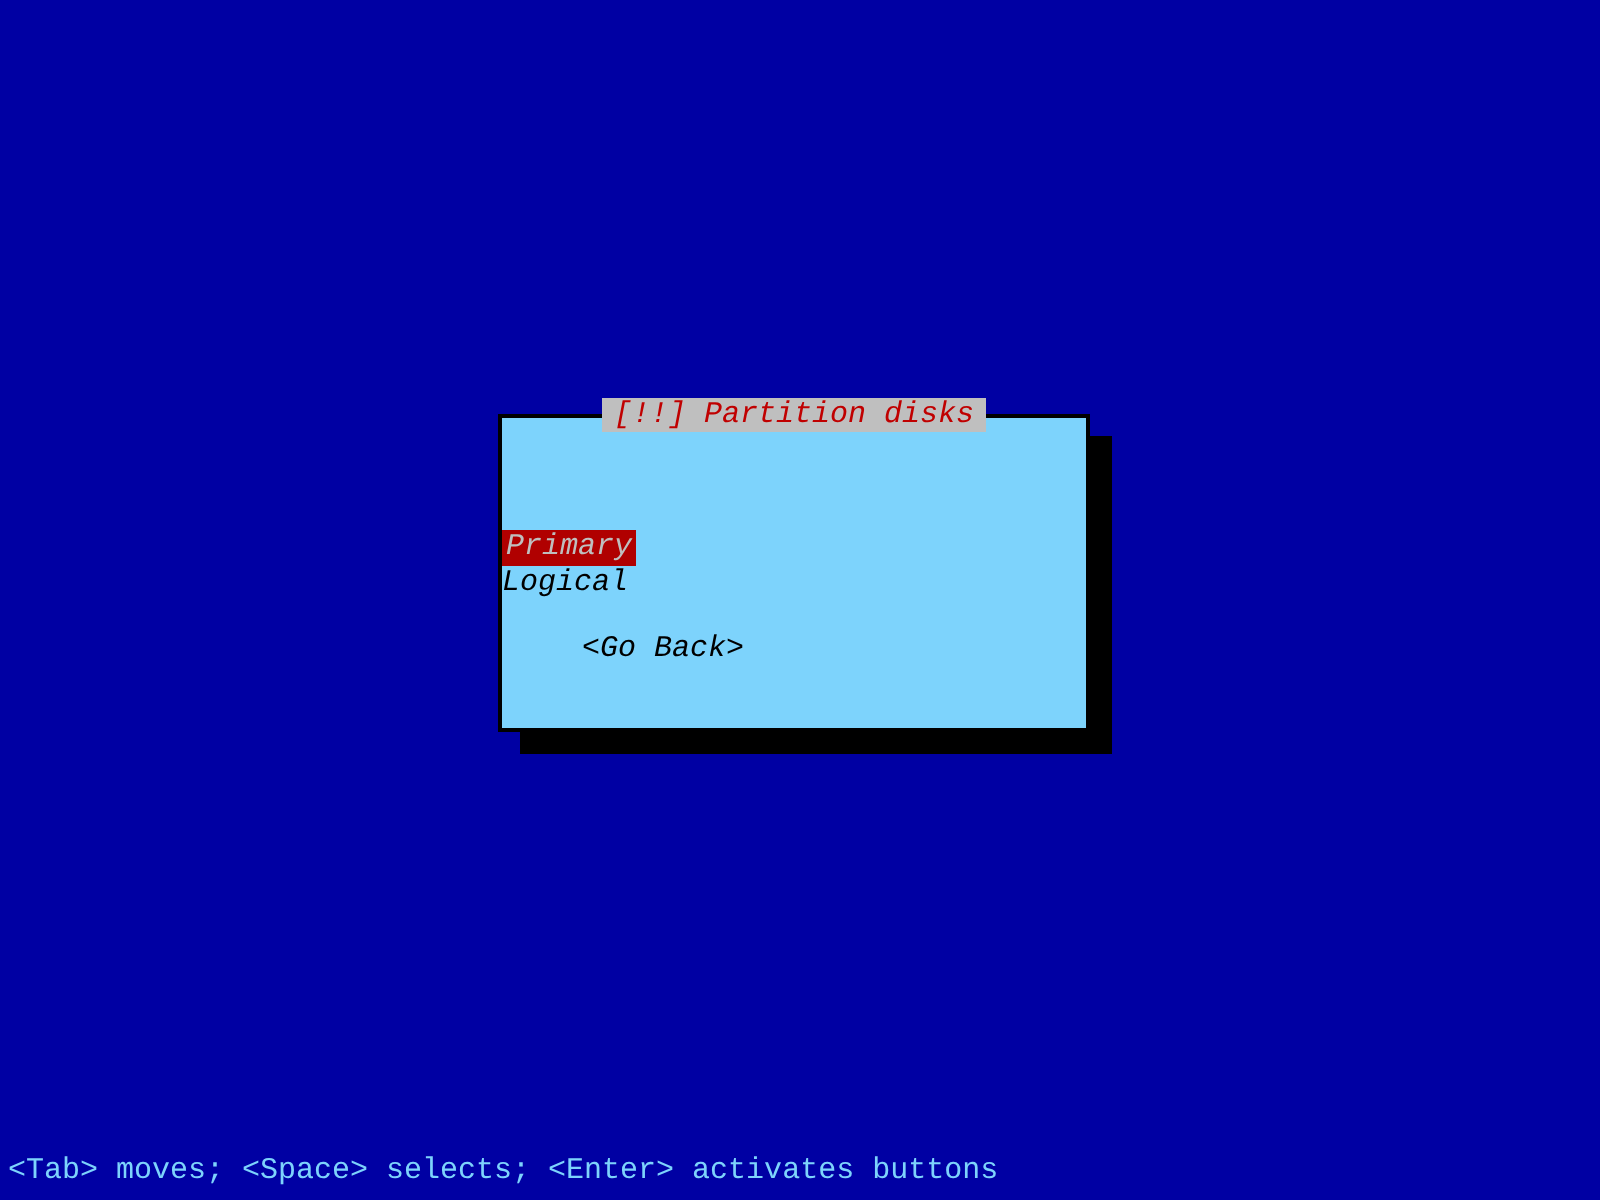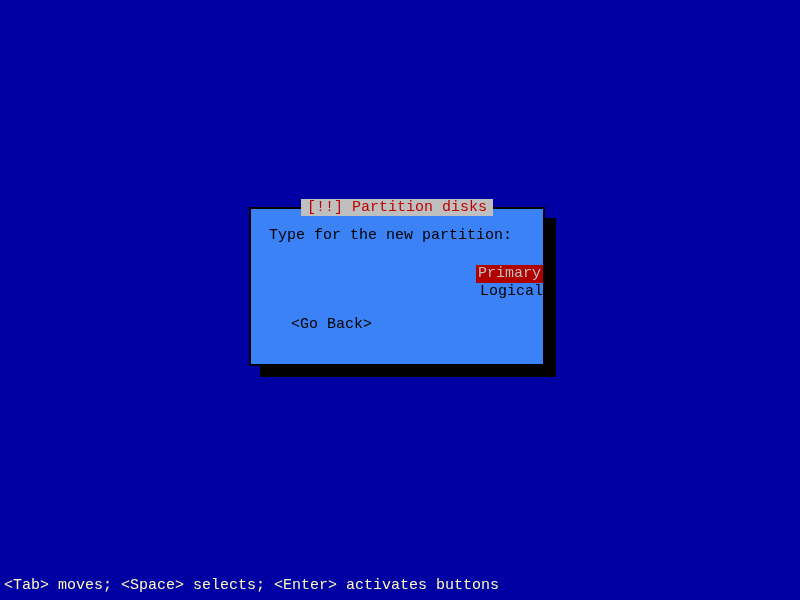--- a/index.html
+++ b/index.html
@@ -26,8 +26,9 @@
       top: 207px;
       width: 296px;
       height: 159px;
-      background: #3b82f6;
+      background: #7dd3fc;
       border: 2px solid #000;
+      font-style: italic;
     }
     .dialog-title {
       position: absolute;

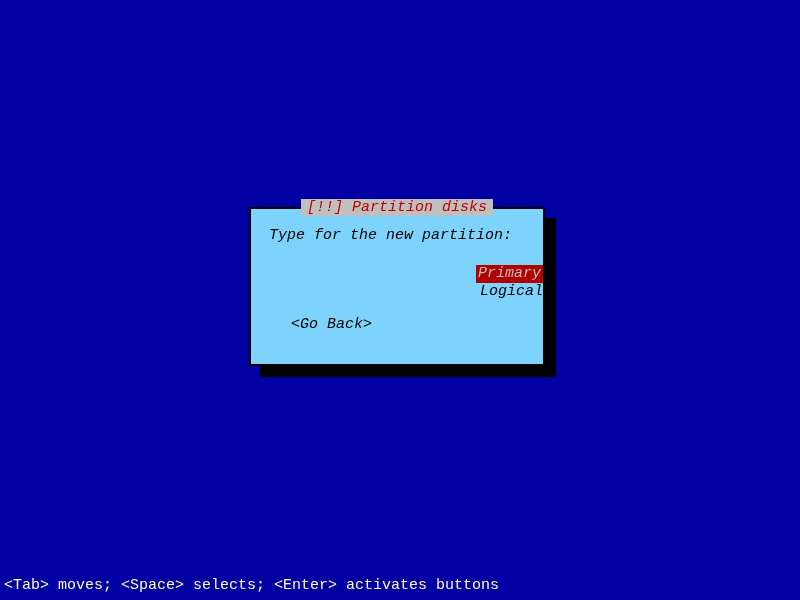--- a/index.html
+++ b/index.html
@@ -87,7 +87,6 @@
   <div class="dialog-title">
     <span class="dialog-title-inner">[!!] Partition disks</span>
   </div>
-  <div class="prompt">Type for the new partition:</div>
   <div class="options">
     <span class="option selected">Primary</span><br>
     <span class="option">Logical</span>

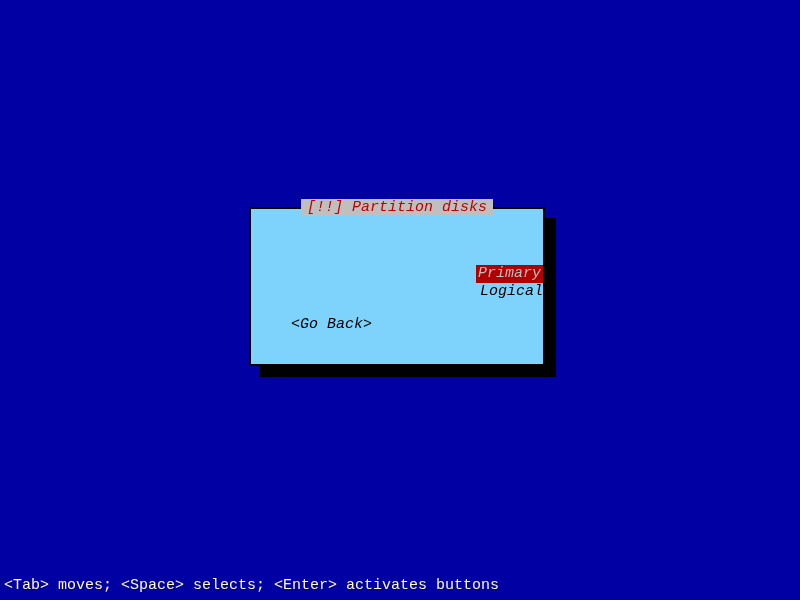--- a/index.html
+++ b/index.html
@@ -53,7 +53,7 @@
       top: 56px;
       left: 0;
       right: 0;
-      text-align: right;
+      text-align: left;
     }
     .option {
       display: inline-block;

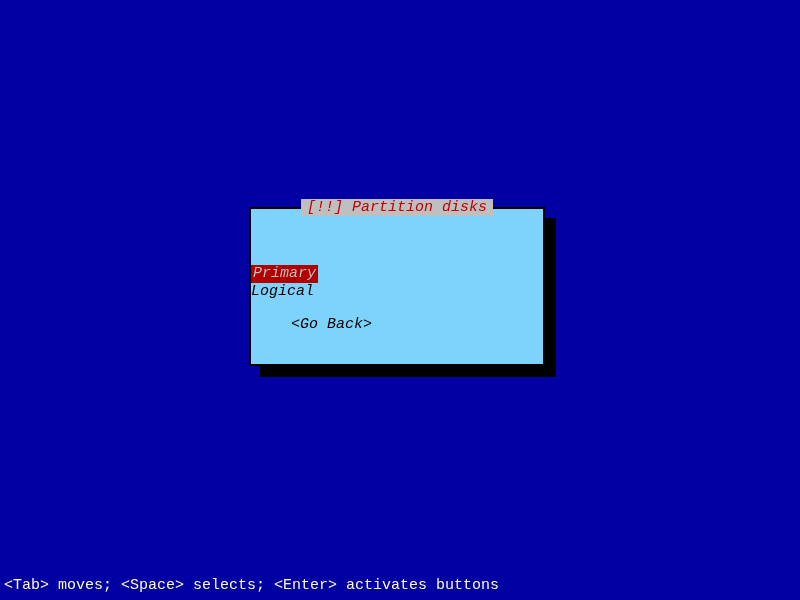--- a/index.html
+++ b/index.html
@@ -75,7 +75,7 @@
       position: absolute;
       bottom: 6px;
       left: 4px;
-      color: #fef9c3;
+      color: #7dd3fc;
     }
   </style>
 </head>

